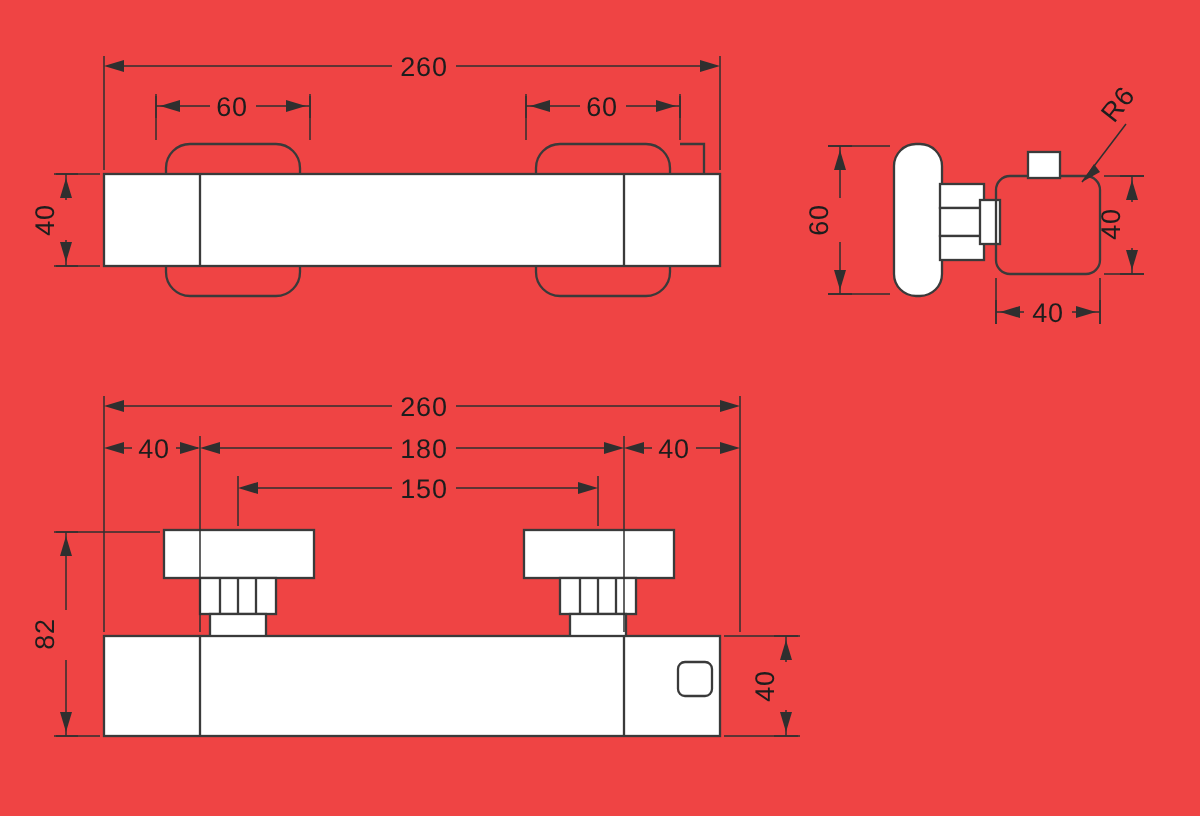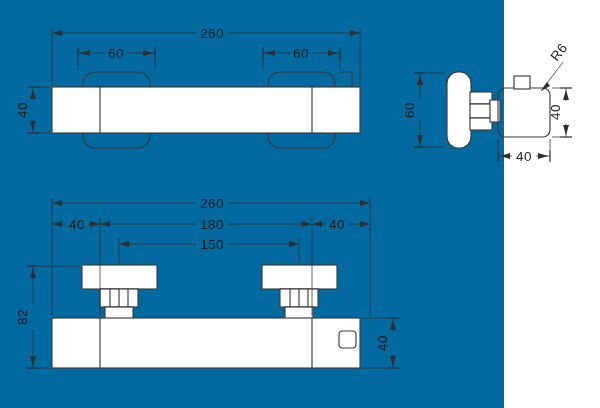--- a/index.html
+++ b/index.html
@@ -15,9 +15,9 @@
   }
   #drawing-root {
     position: relative;
-    width: 504px;
+    width: 600px;
     height: 408px;
-    background: #0369a1;
+    background: #ef4444;
   }
   svg.cad {
     display: block;

